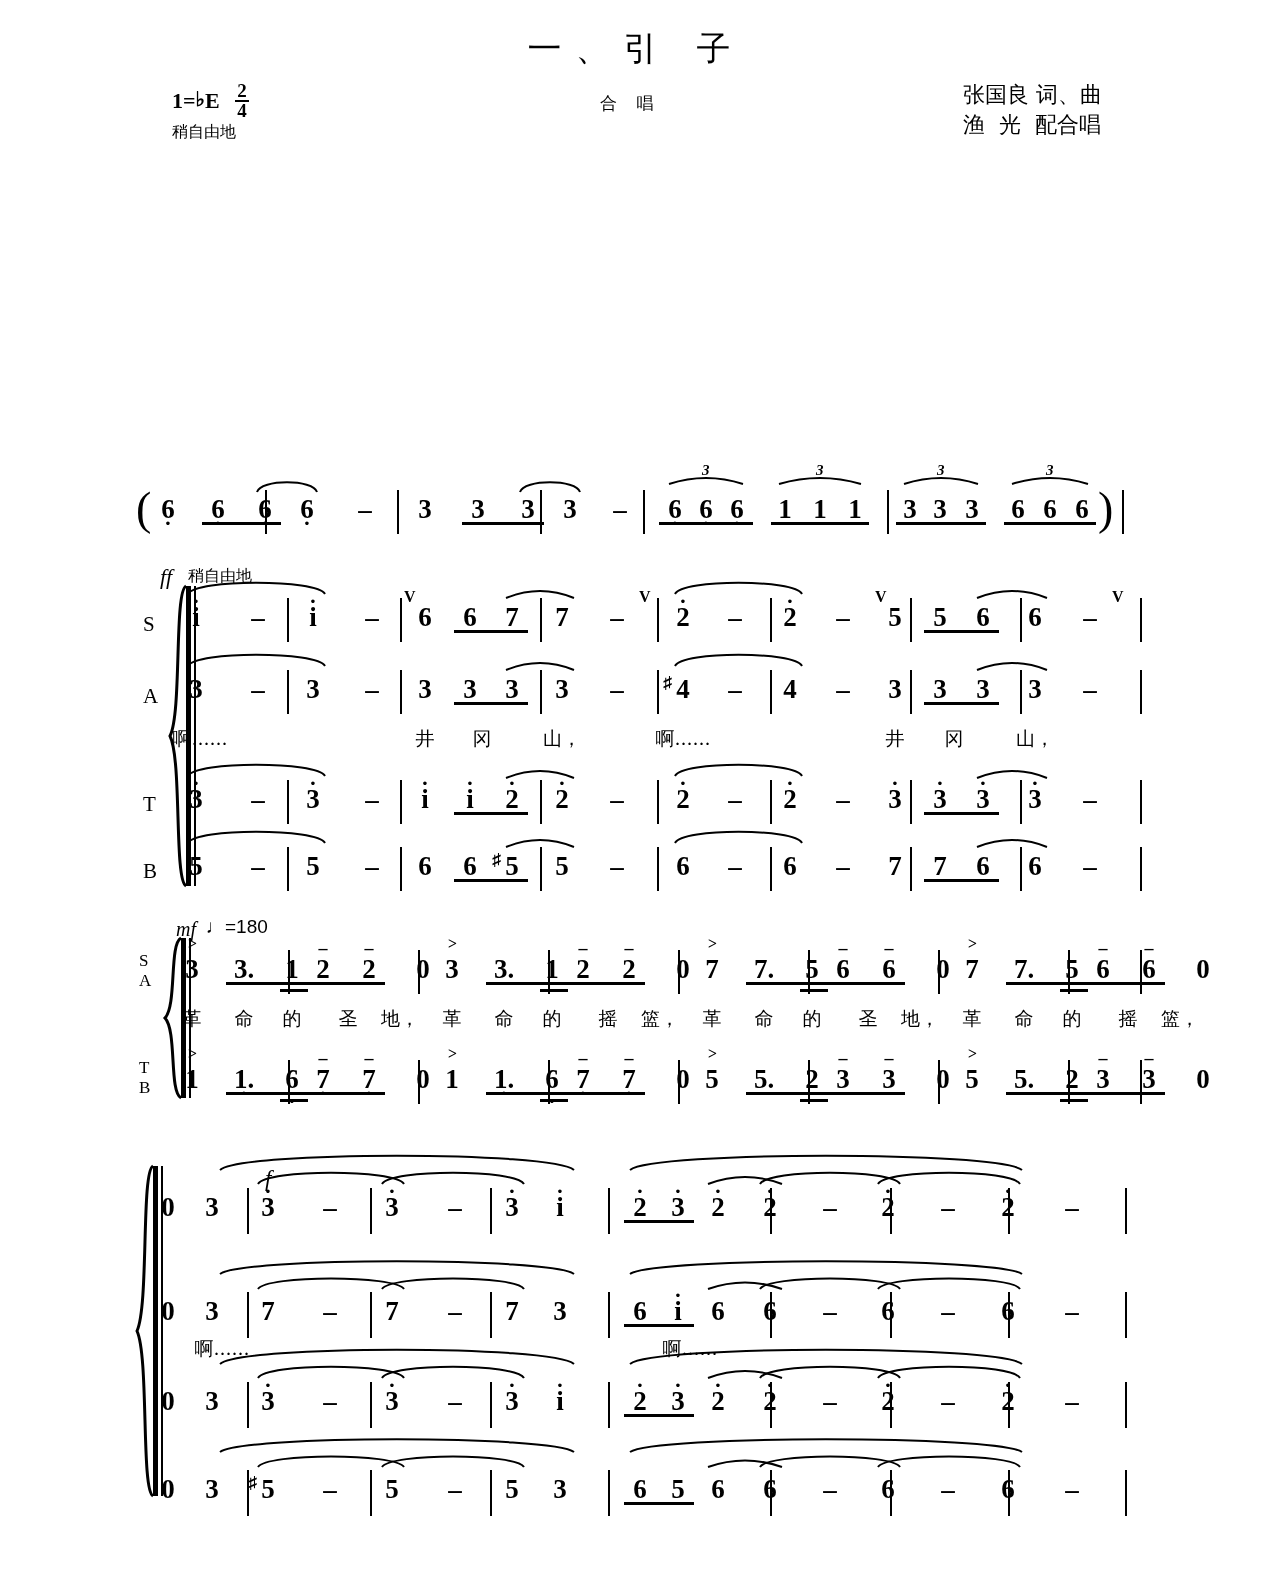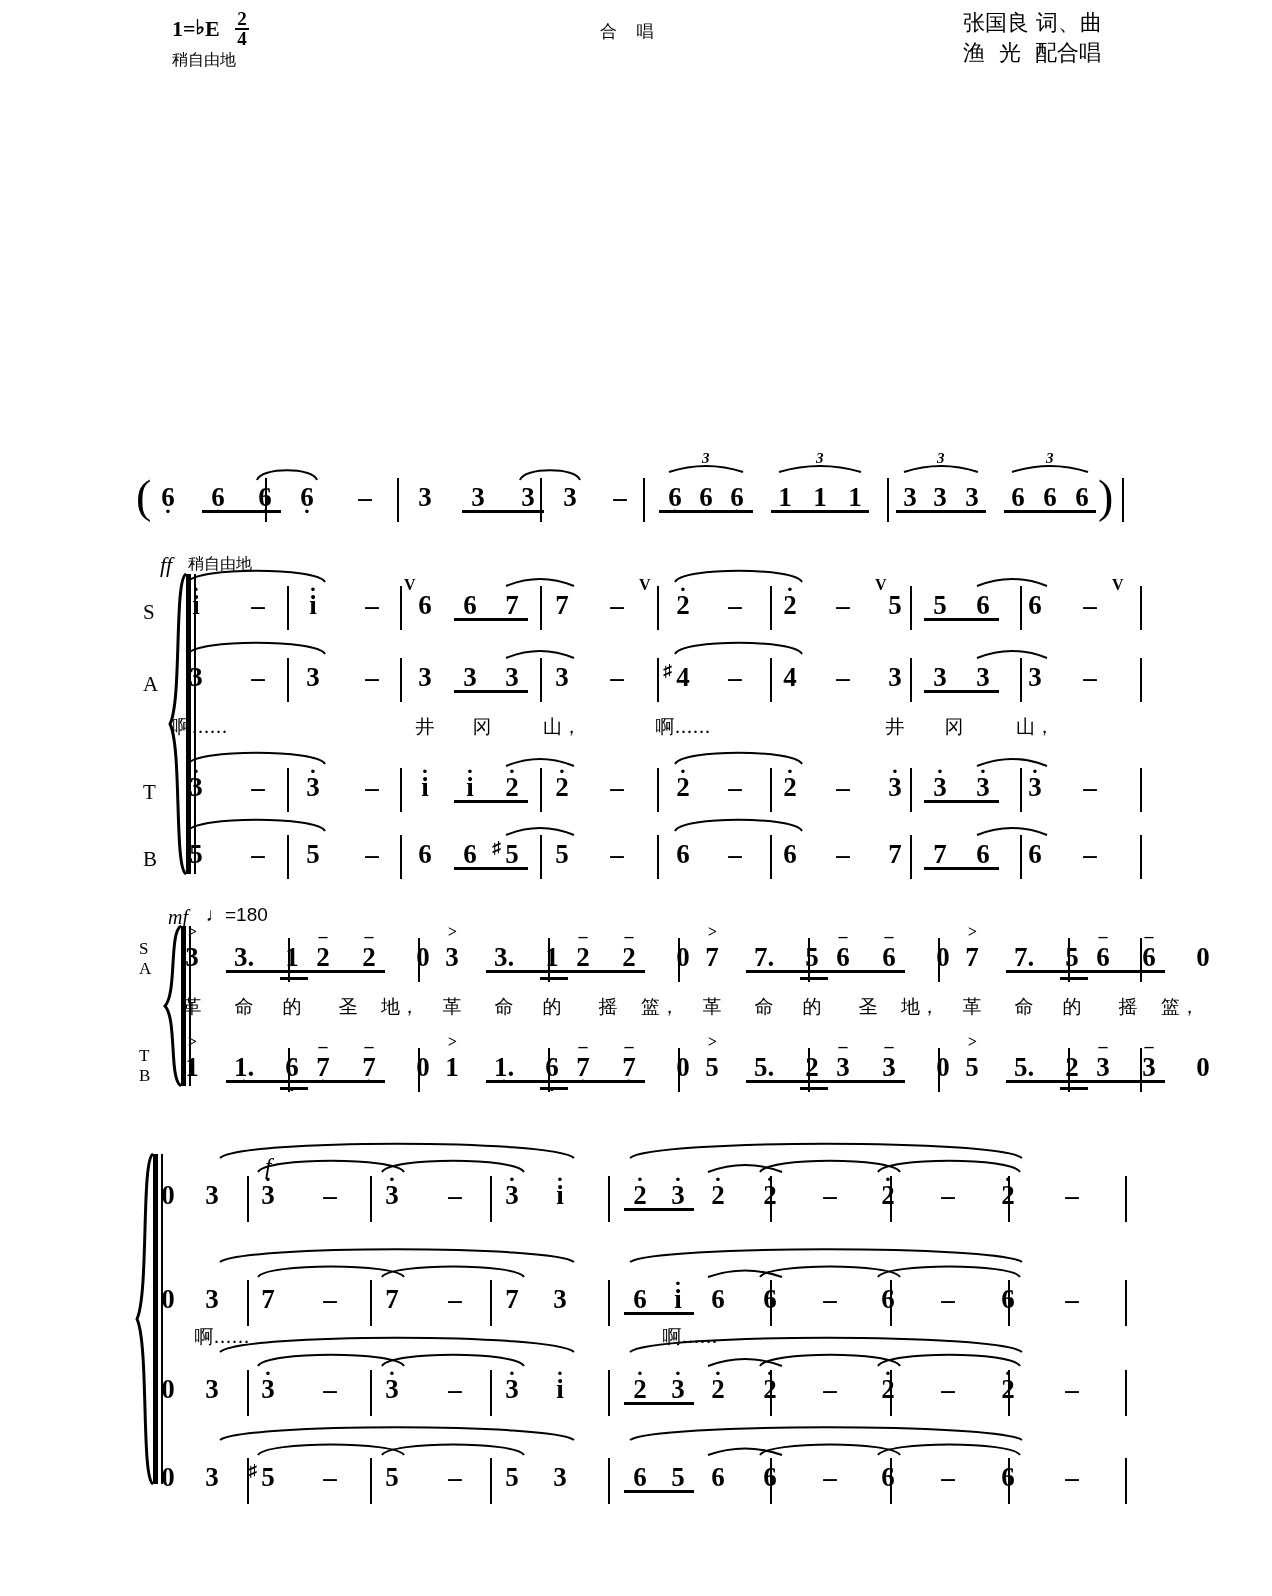--- a/index.html
+++ b/index.html
@@ -67,6 +67,7 @@
 
 
 
+  <div class="section-title">一、引 子</div>
 
   <div class="meta">
     <div class="keysig">

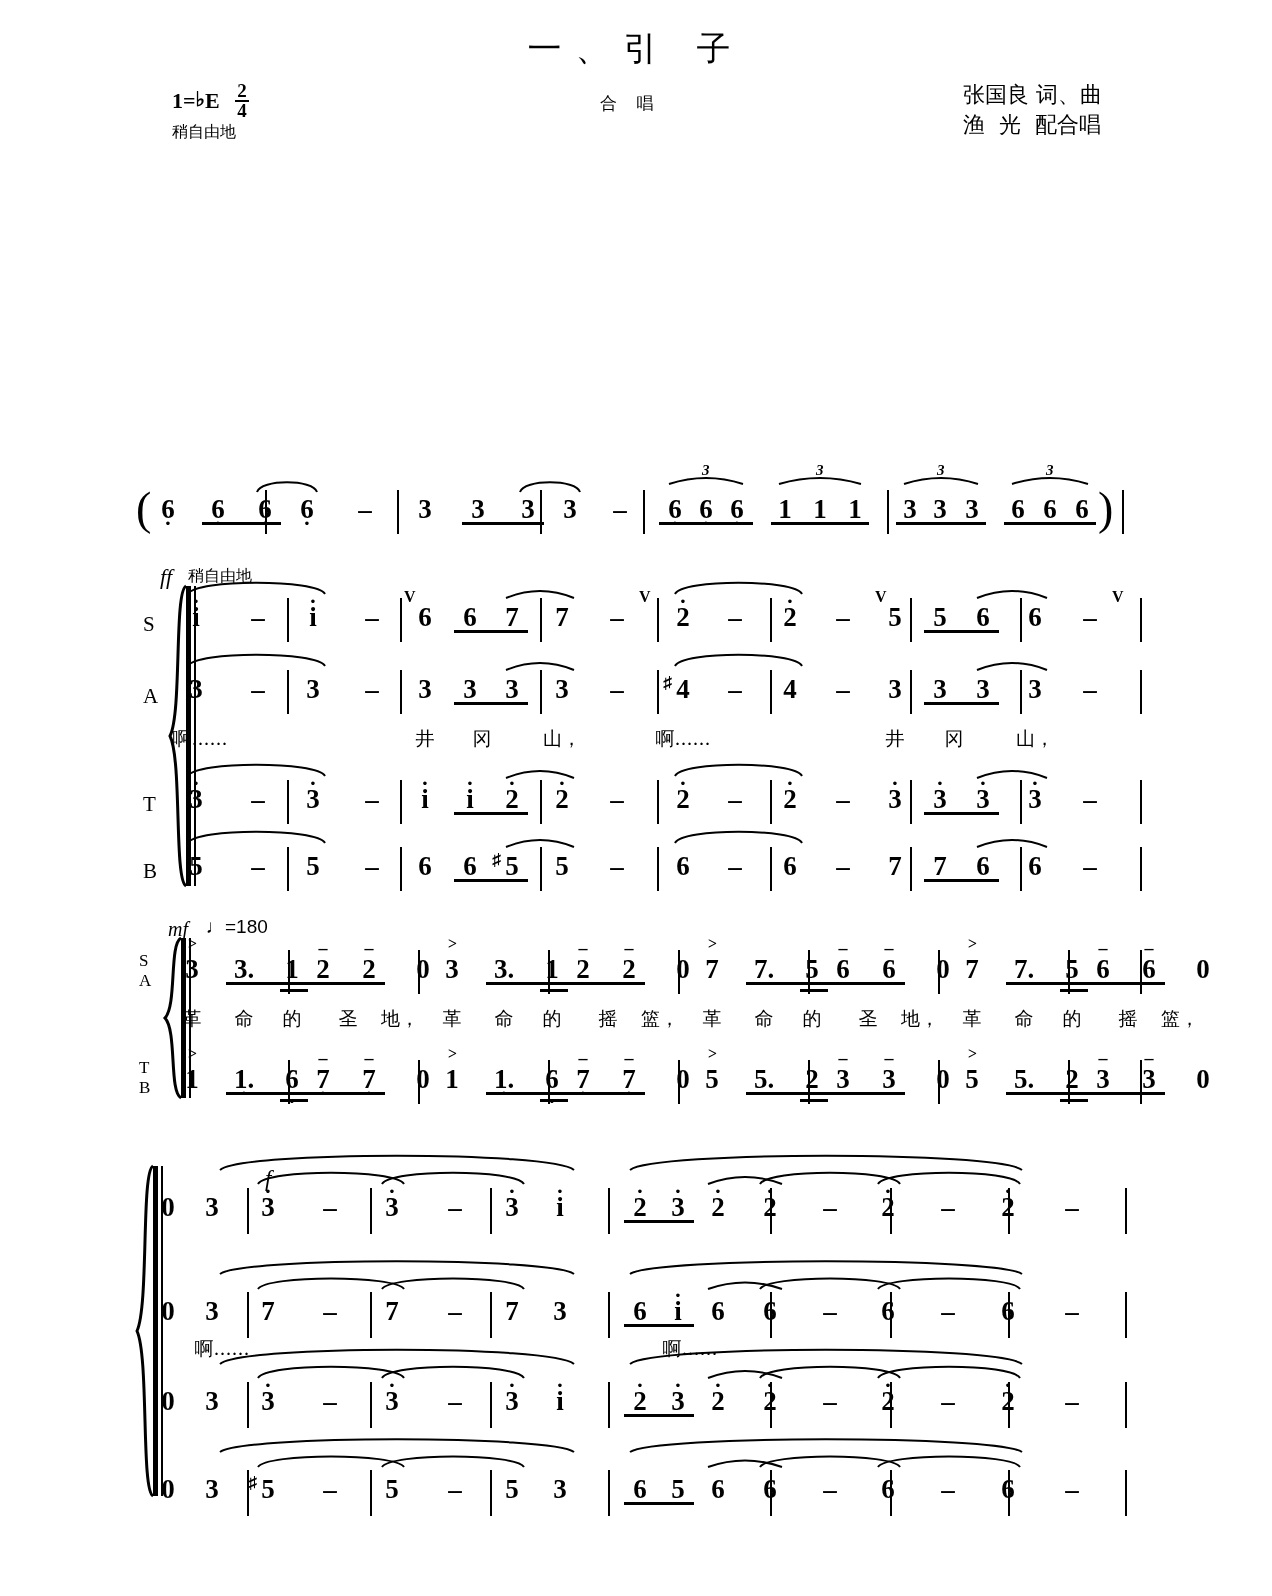--- a/index.html
+++ b/index.html
@@ -332,7 +332,7 @@
     <svg width="70" height="20" style="left: 977px; top: 807px;">
       <path d="M0,14 Q35,0 70,14" fill="none" stroke="#000" stroke-width="2"></path>
     </svg>
-    <div class="dyn" style="left: 168px; top: 892px; font-size: 20px;">mf</div>
+    <div class="dyn" style="left: 176px; top: 892px; font-size: 20px;">mf</div>
     <div style="position: absolute; left: 206px; top: 890px; font-size: 19px; font-family: &quot;Liberation Sans&quot;, sans-serif;">♩=180</div>
     <svg width="22" height="160" style="left: 163px; top: 912px;">
       <path d="M18,0 C6,6 14,67.2 2,80 C14,92.8 6,154 18,160" fill="none" stroke="#000" stroke-width="3"></path>

